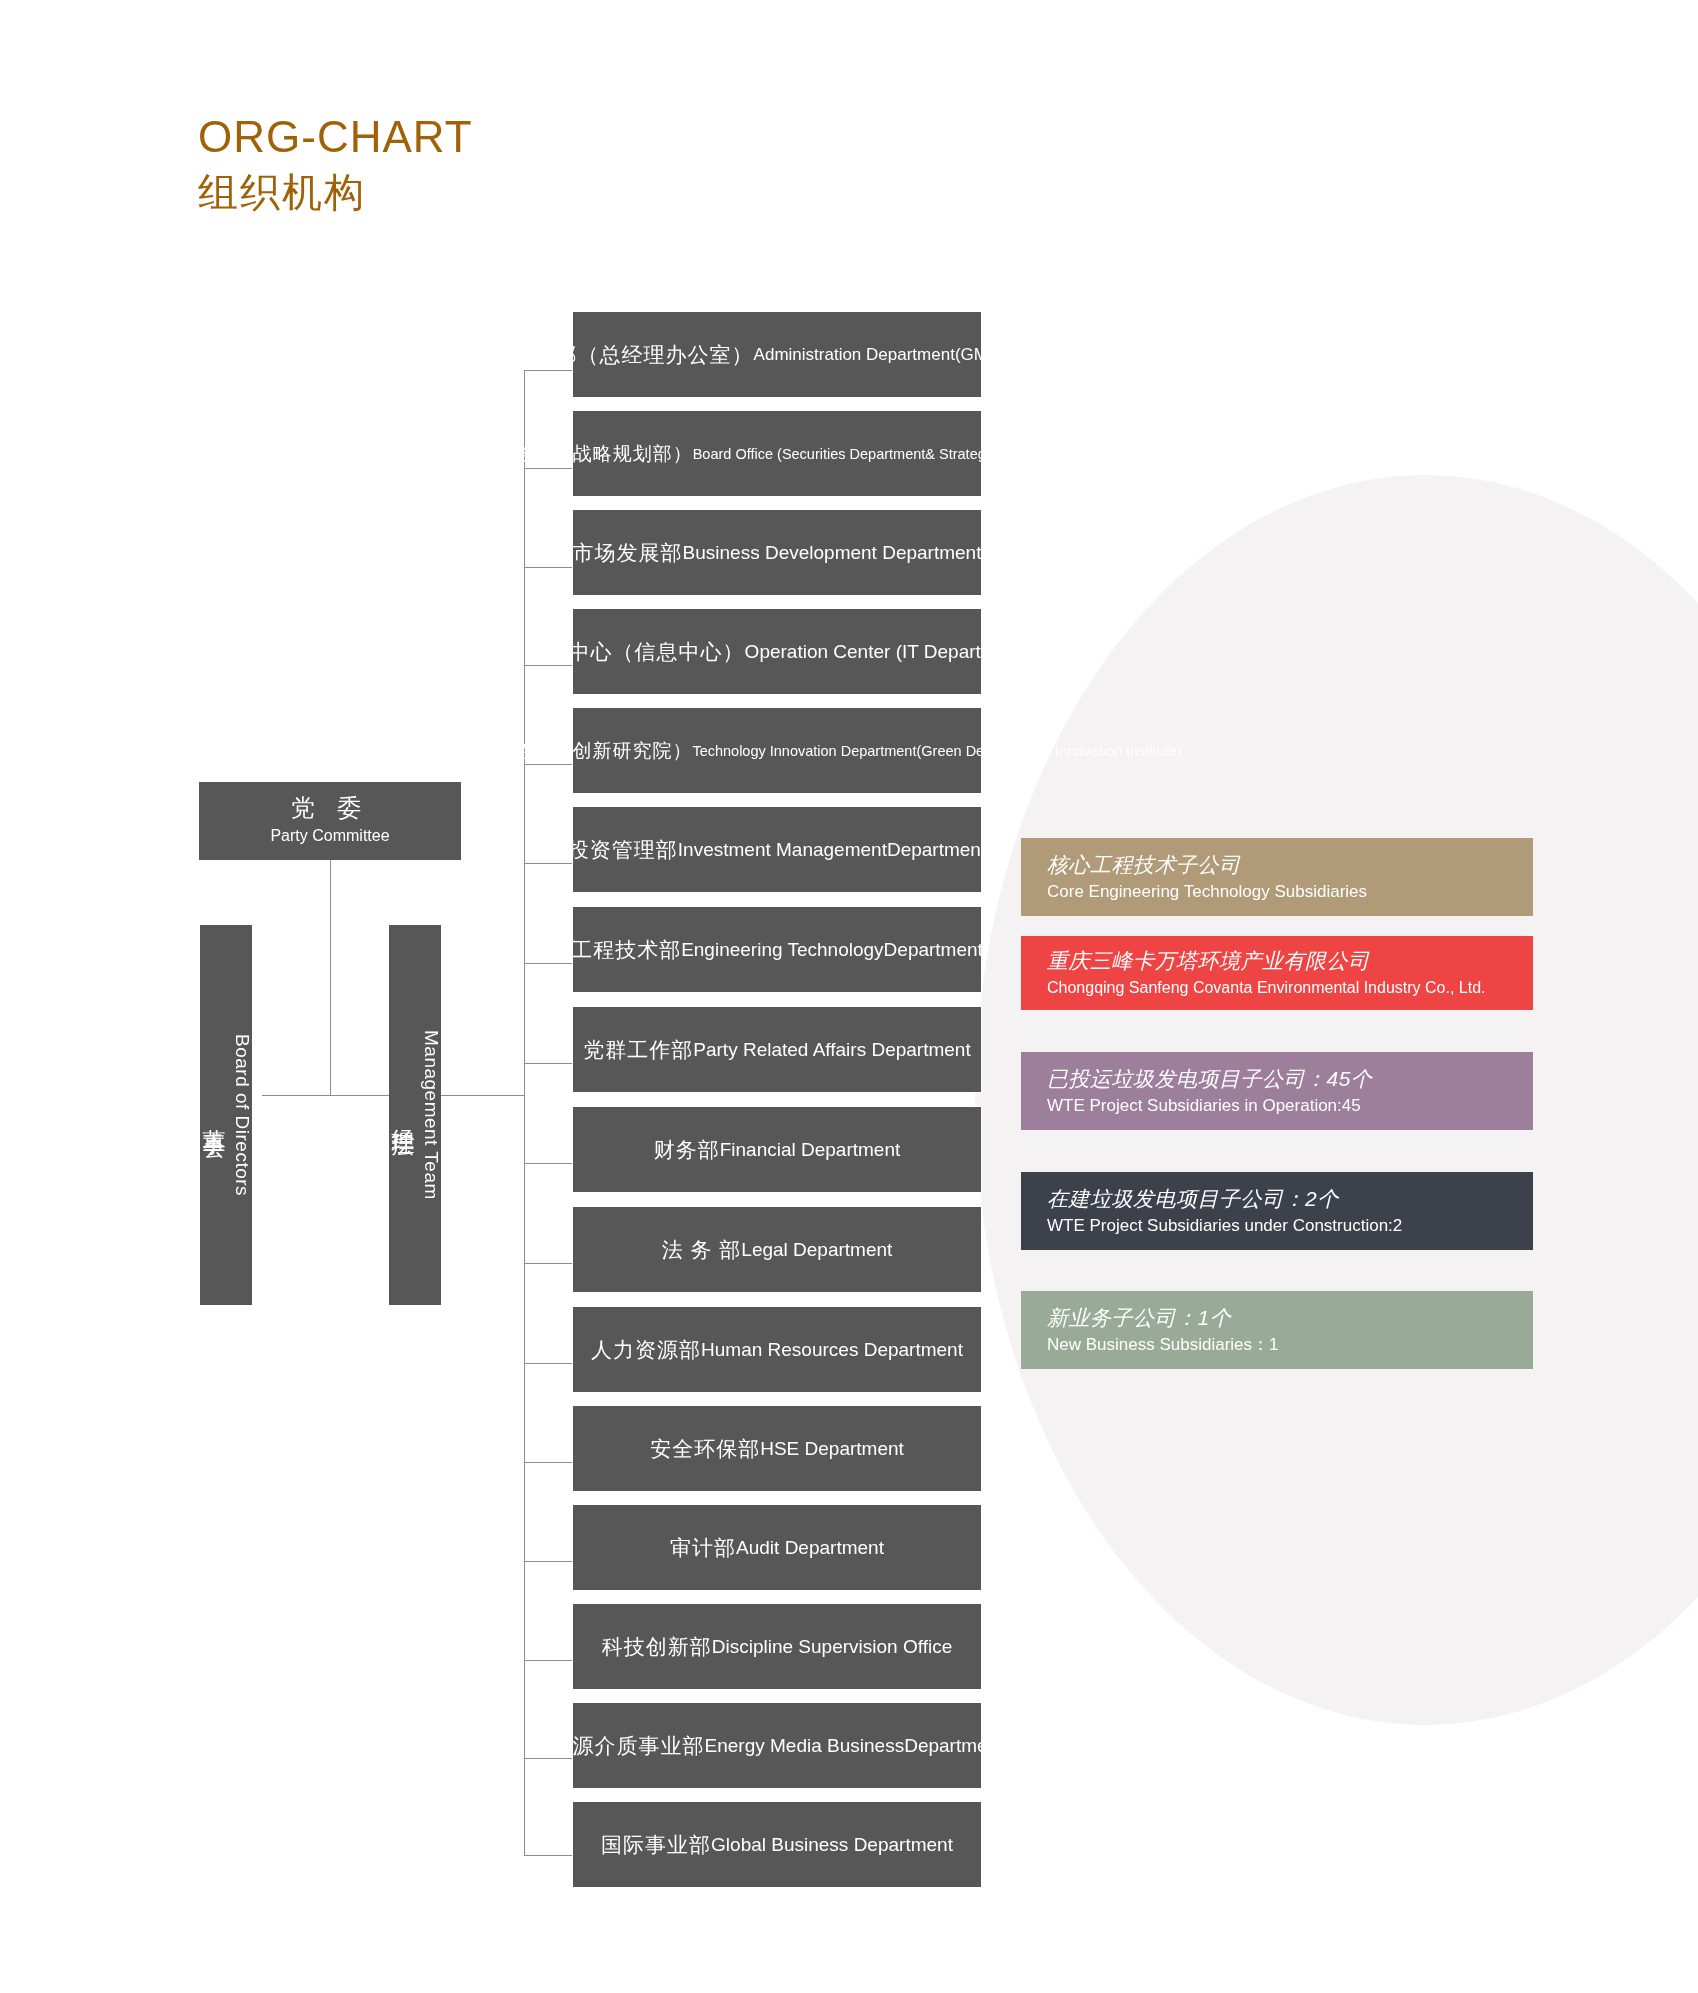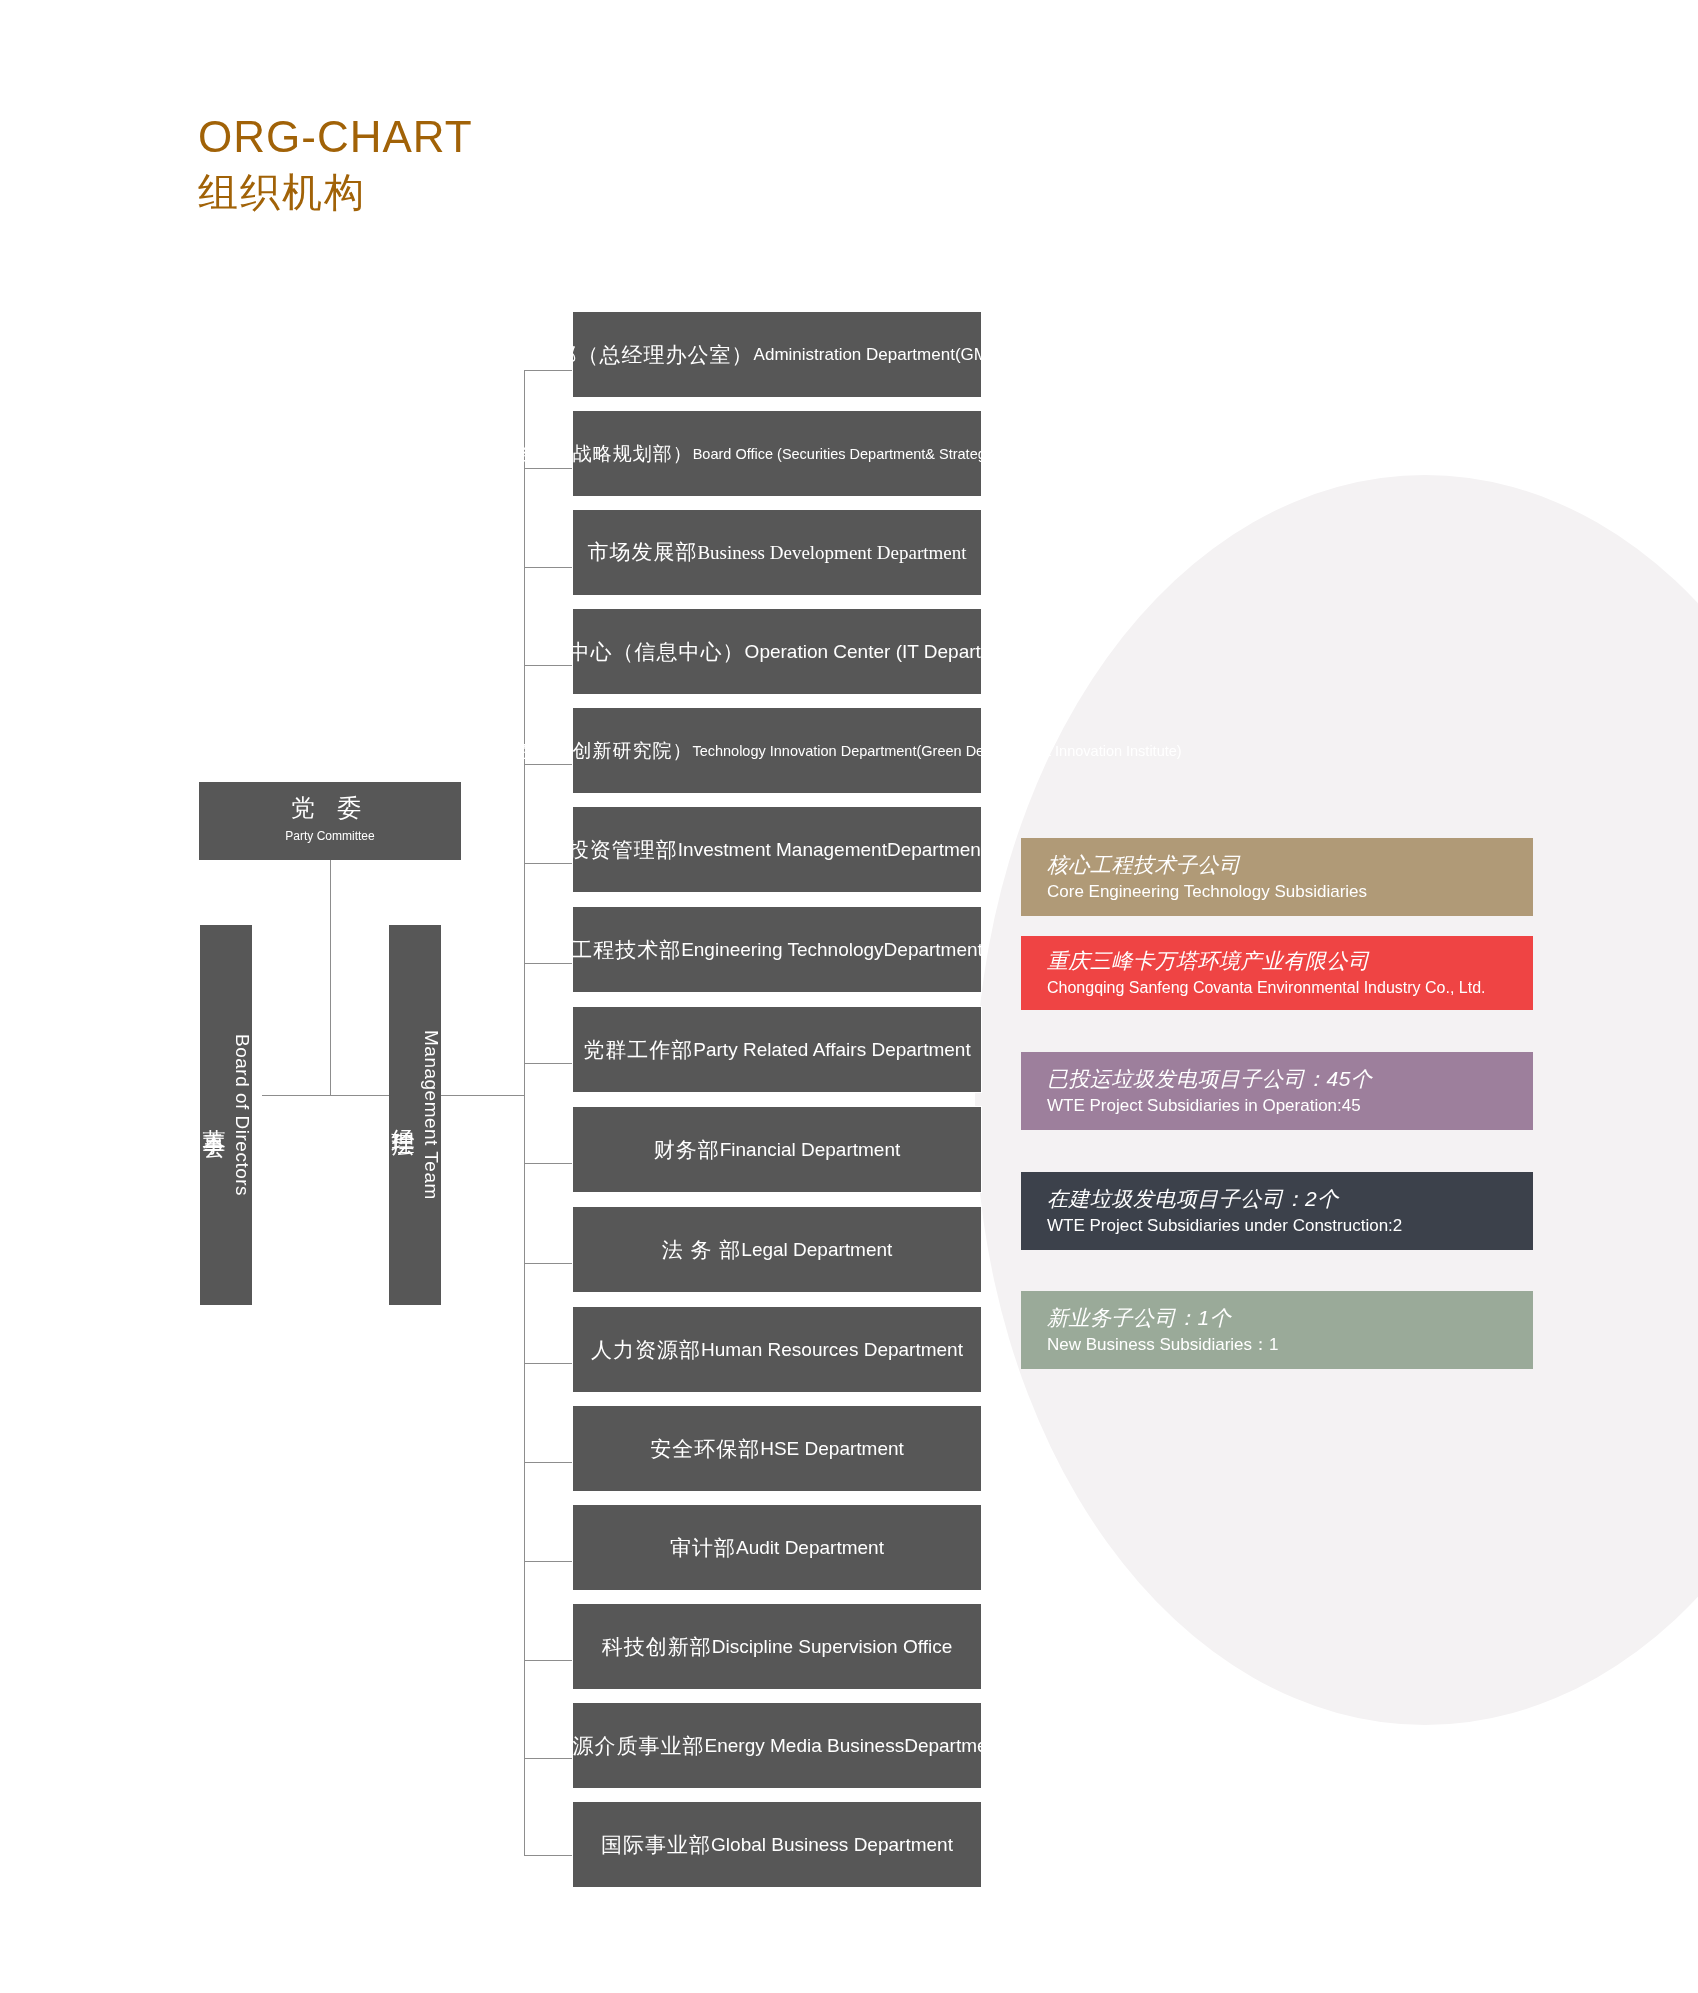--- a/index.html
+++ b/index.html
@@ -213,7 +213,7 @@
     <div class="en">&amp; Strategic Planning Department)</div>
   </div>
 
-  <div class="box" style="left:572px; top:509px; width:410px; height:87px;font-family:Liberation Serif, serif;">
+  <div class="box" style="left:572px; top:509px; width:410px; height:87px;">
     <div class="cn">市场发展部</div>
     <div class="en">Business Development Department</div>
   </div>

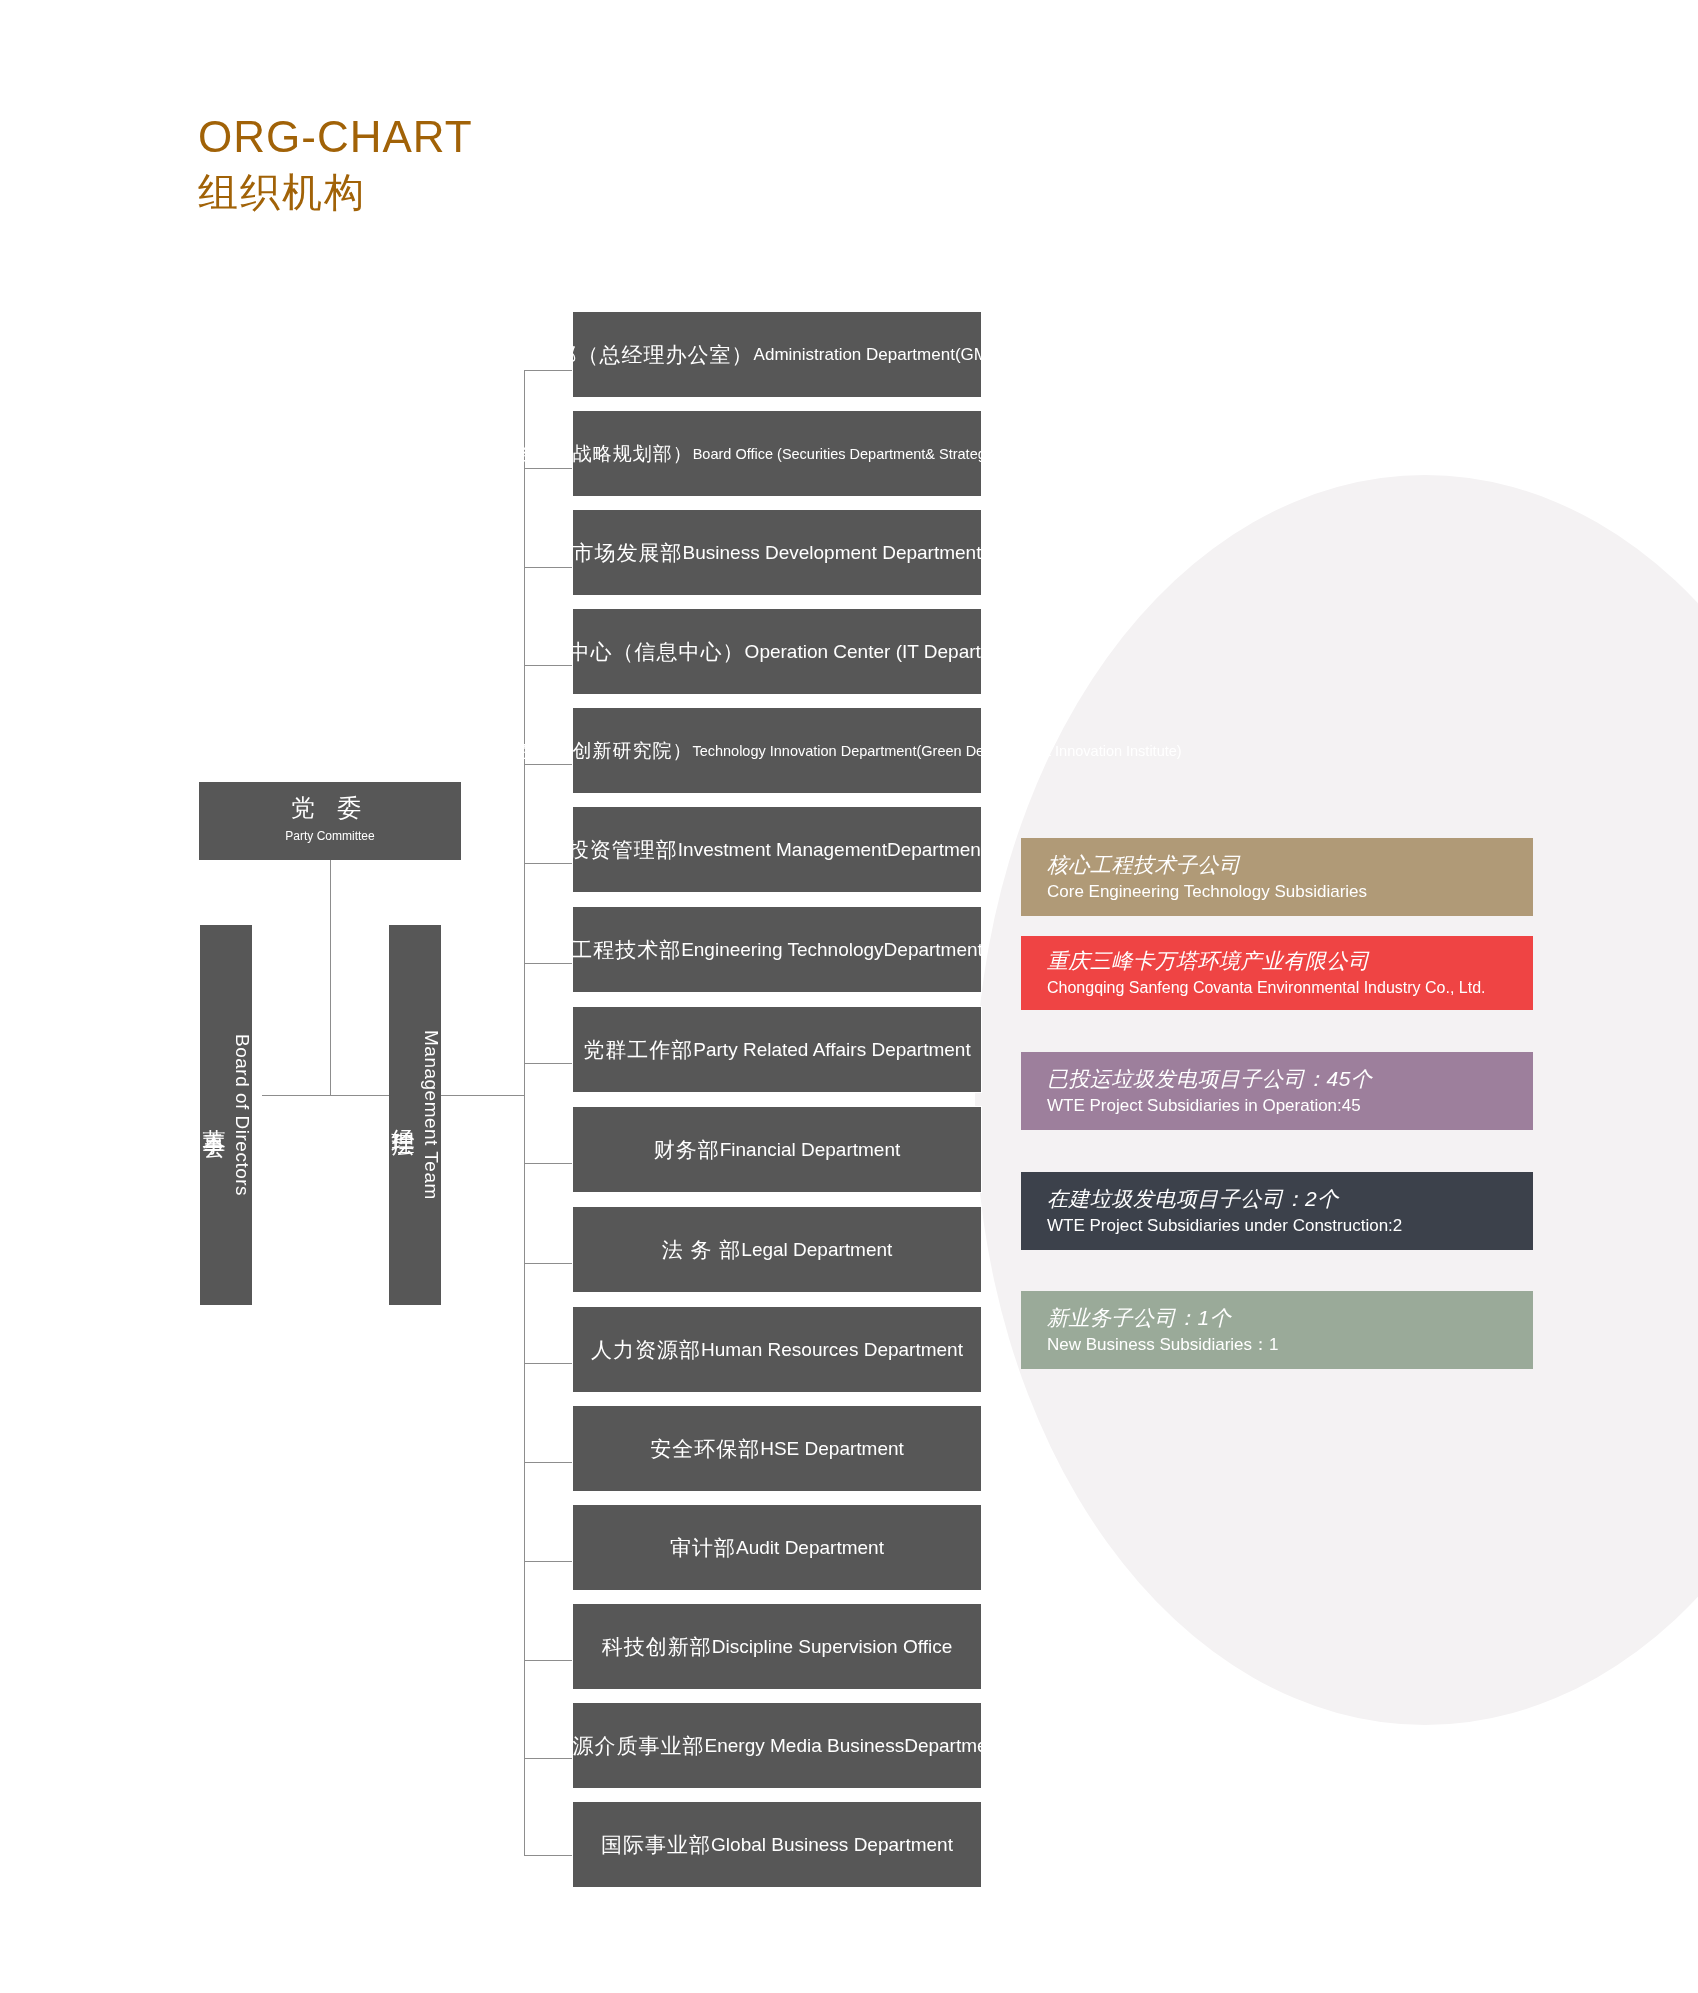--- a/index.html
+++ b/index.html
@@ -100,7 +100,7 @@
     color: #fff;
   }
   .party-box .cn { font-size: 24px; letter-spacing: 8px; line-height: 30px; }
-  .party-box .en { font-size: 12px; line-height: 26px; text-align: right; }
+  .party-box .en { font-size: 16px; line-height: 26px; text-align: right; }
 
   
   .vbox {

